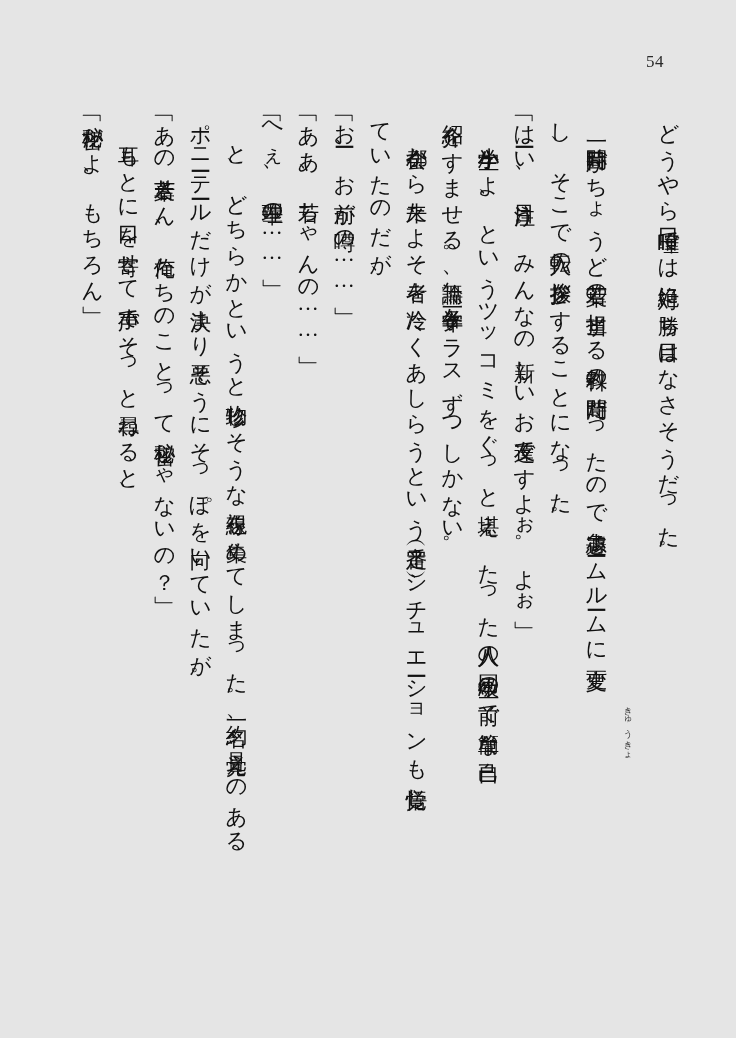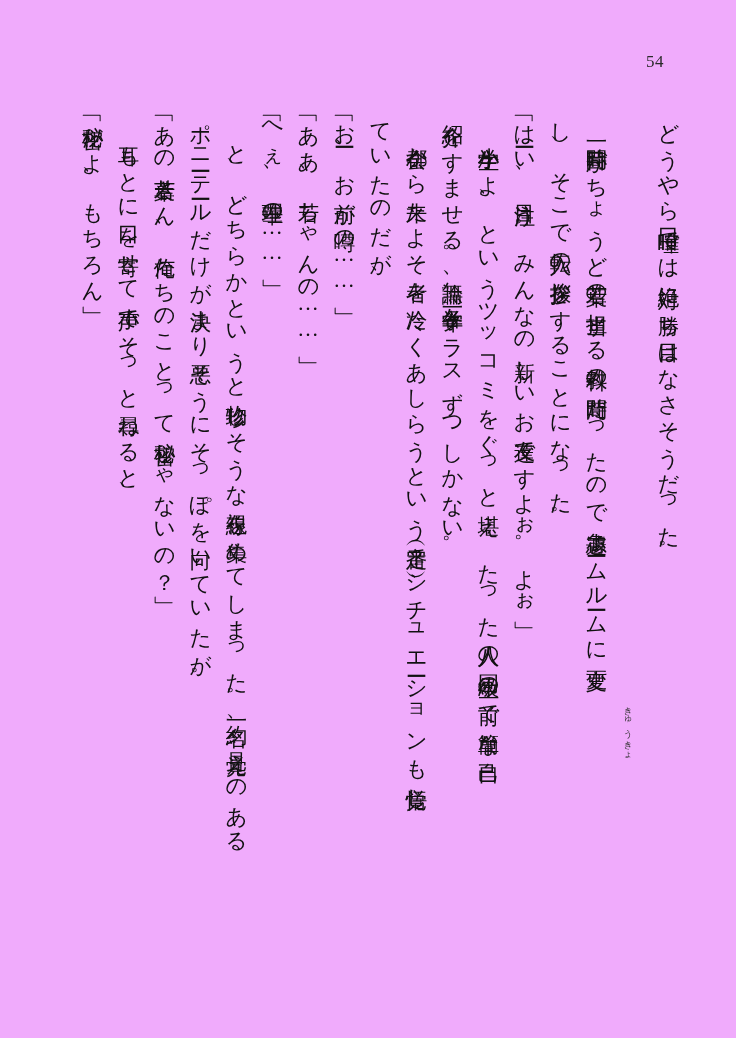--- a/index.html
+++ b/index.html
@@ -18,7 +18,7 @@
     position: relative;
     width: 736px;
     height: 1038px;
-    background: #f0abfc;
+    background: #e5e5e5;
   }
   .page-number {
     position: absolute;

